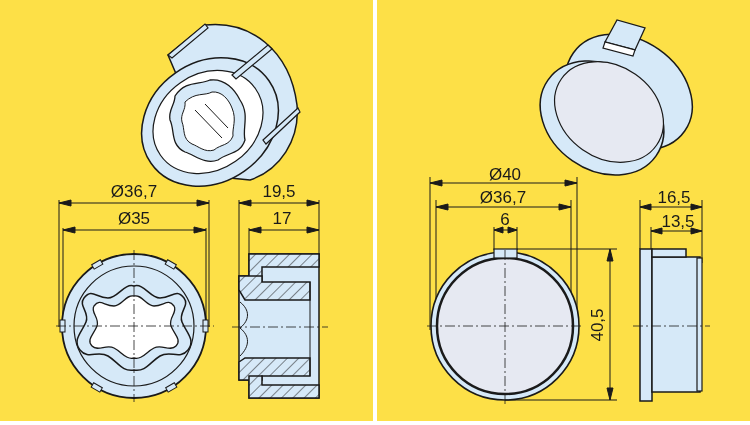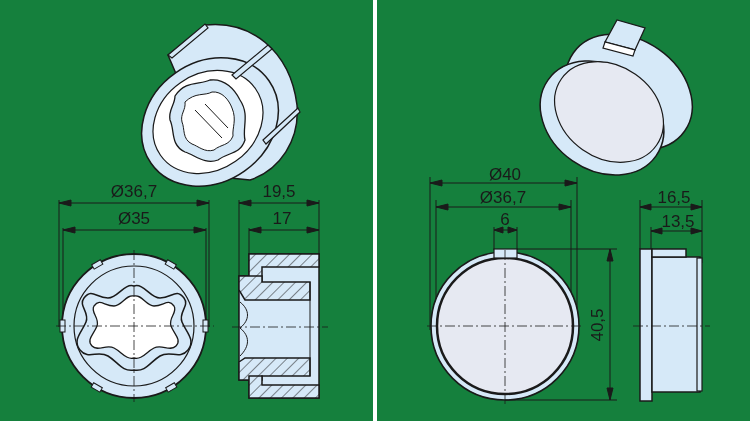--- a/index.html
+++ b/index.html
@@ -4,7 +4,7 @@
 <style>
   html,body{margin:0;padding:0;background:#ffffff;}
   body{width:750px;height:425px;position:relative;overflow:hidden;font-family:"Liberation Sans",sans-serif;}
-  .panel{position:absolute;top:0;height:421px;background:#15803d;}
+  .panel{position:absolute;top:0;height:421px;background:#fde047;}
   #panel-left{left:0;width:373px;}
   #panel-right{left:377px;width:373px;}
   svg{position:absolute;left:0;top:0;}

